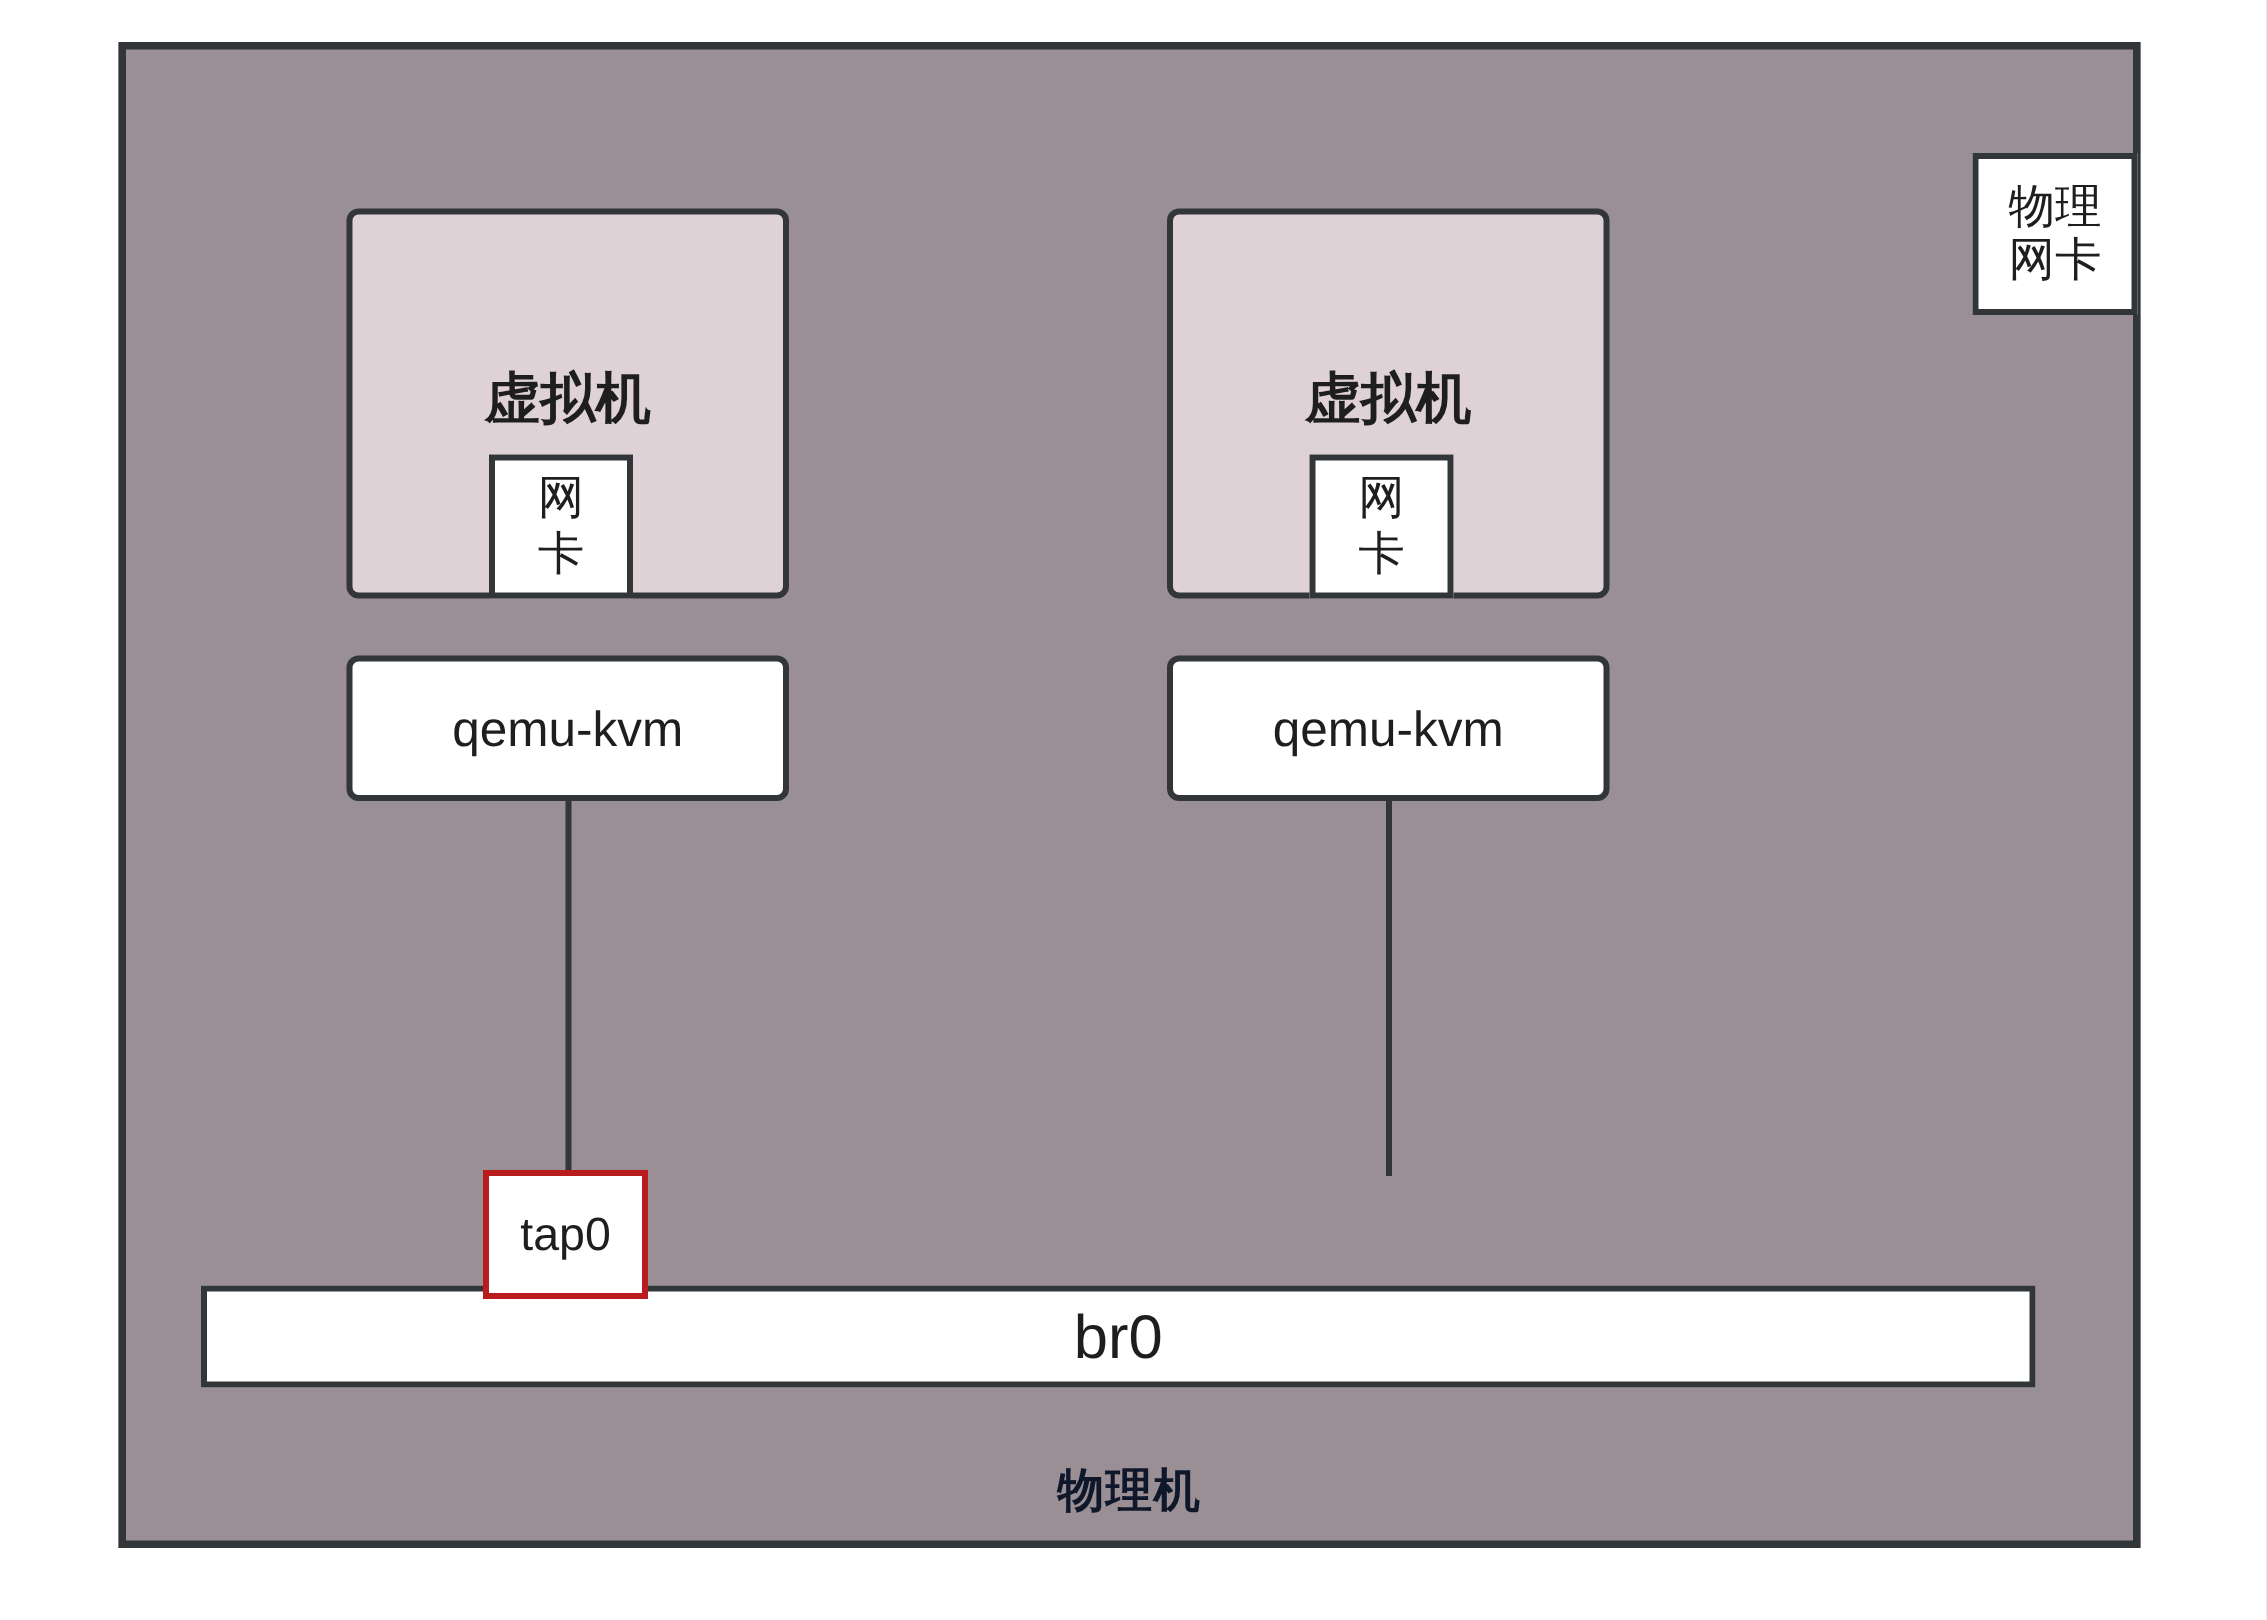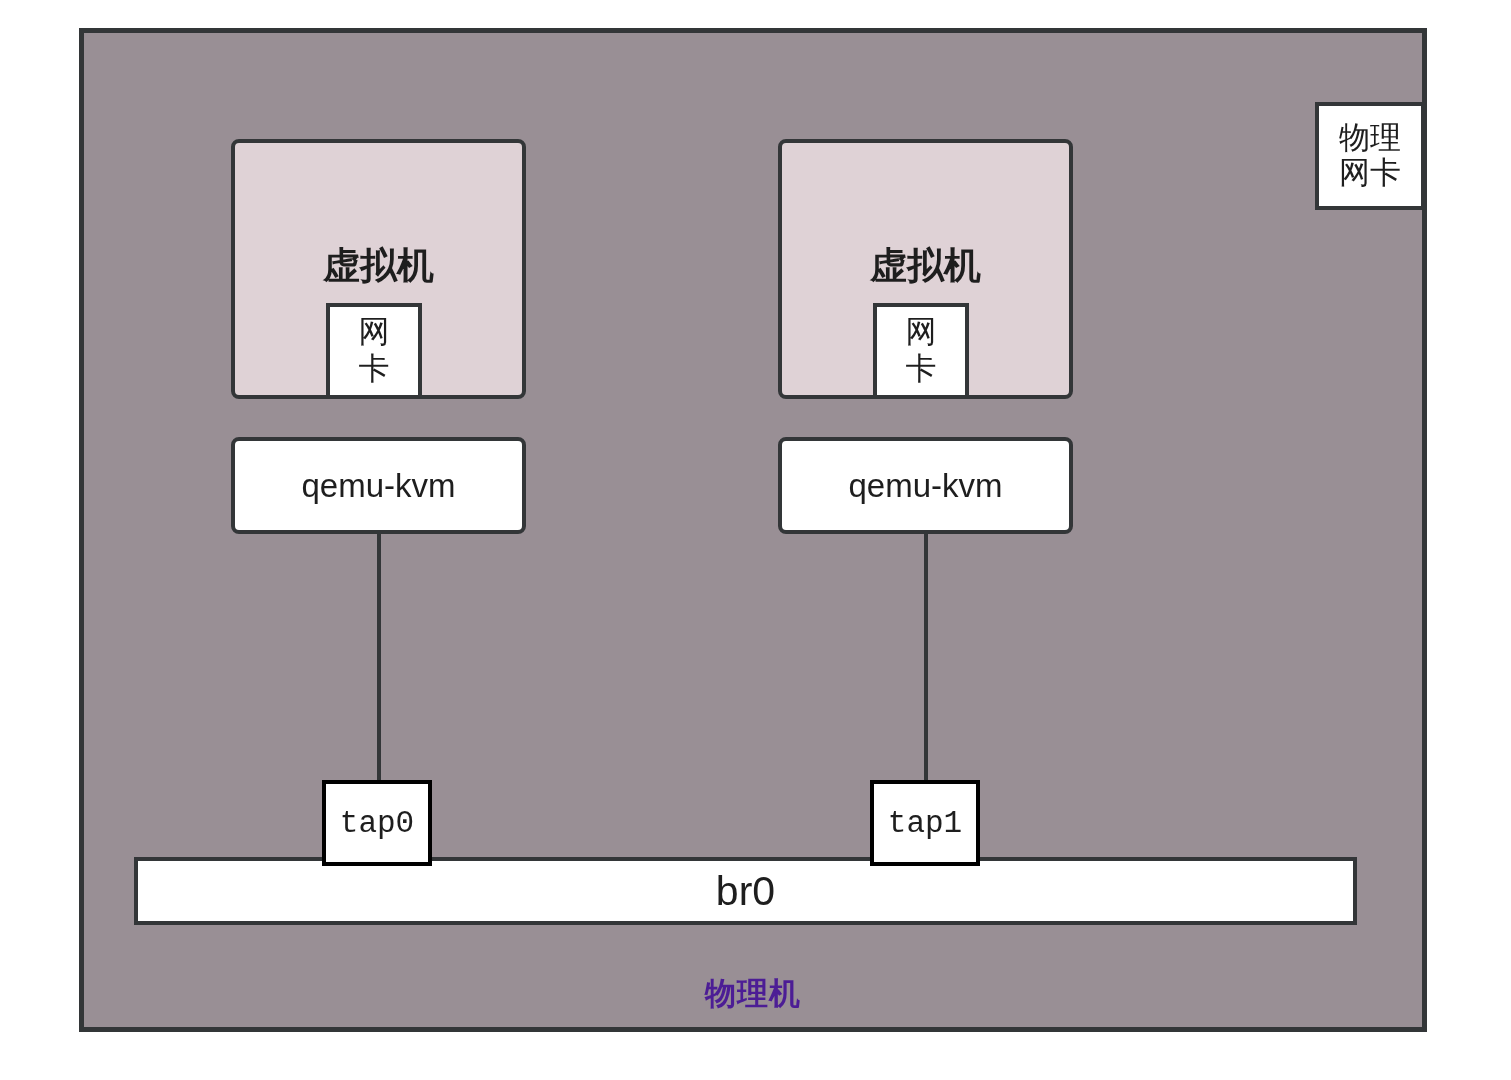--- a/index.html
+++ b/index.html
@@ -148,7 +148,7 @@
     width: 110px;
     height: 86px;
     background: #ffffff;
-    border: 4px solid #000000;
+    border: 4px solid #b91c1c;
     box-sizing: border-box;
     display: flex;
     align-items: center;
@@ -156,7 +156,6 @@
     font-size: 31px;
     color: #1e1e1e;
     z-index: 5;
-    font-family: Liberation Mono, monospace;
   }
 
   

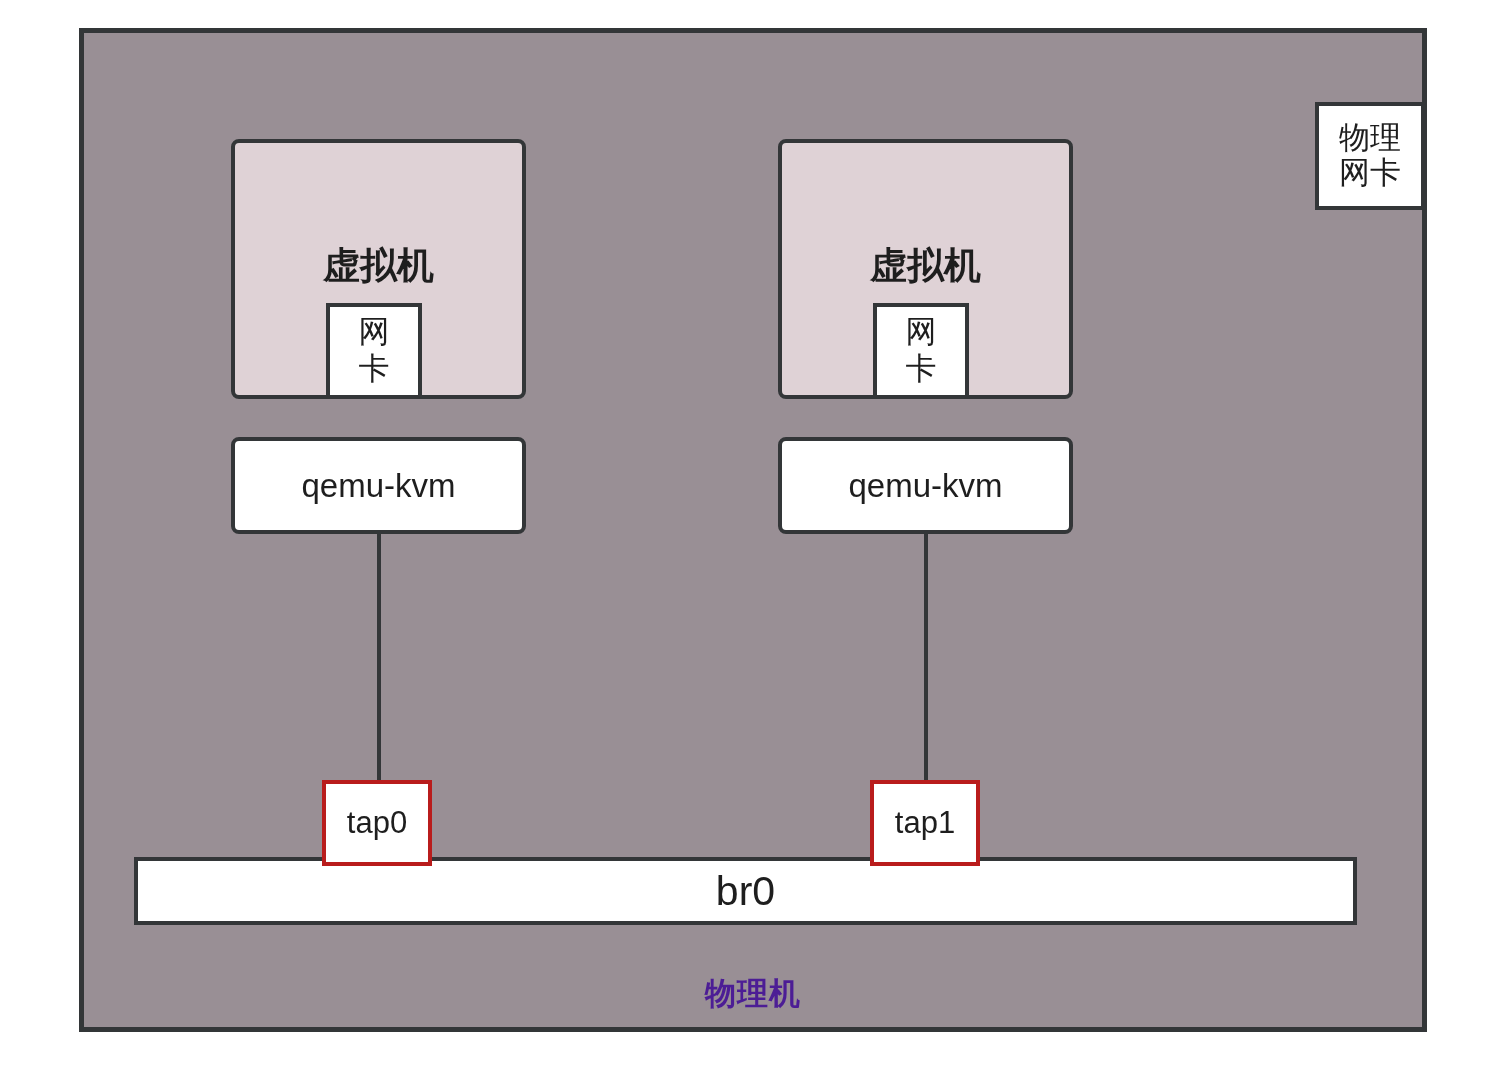--- a/index.html
+++ b/index.html
@@ -216,7 +216,6 @@
 
     <div class="connector" style="left:840px; top:451px; height:300px;"></div>
 
-    <div class="tap-box" style="left:786px; top:747px;">tap1</div>
 
     <div class="bridge-bar" style="left:50px; top:824px; width:1223px;">br0</div>
 

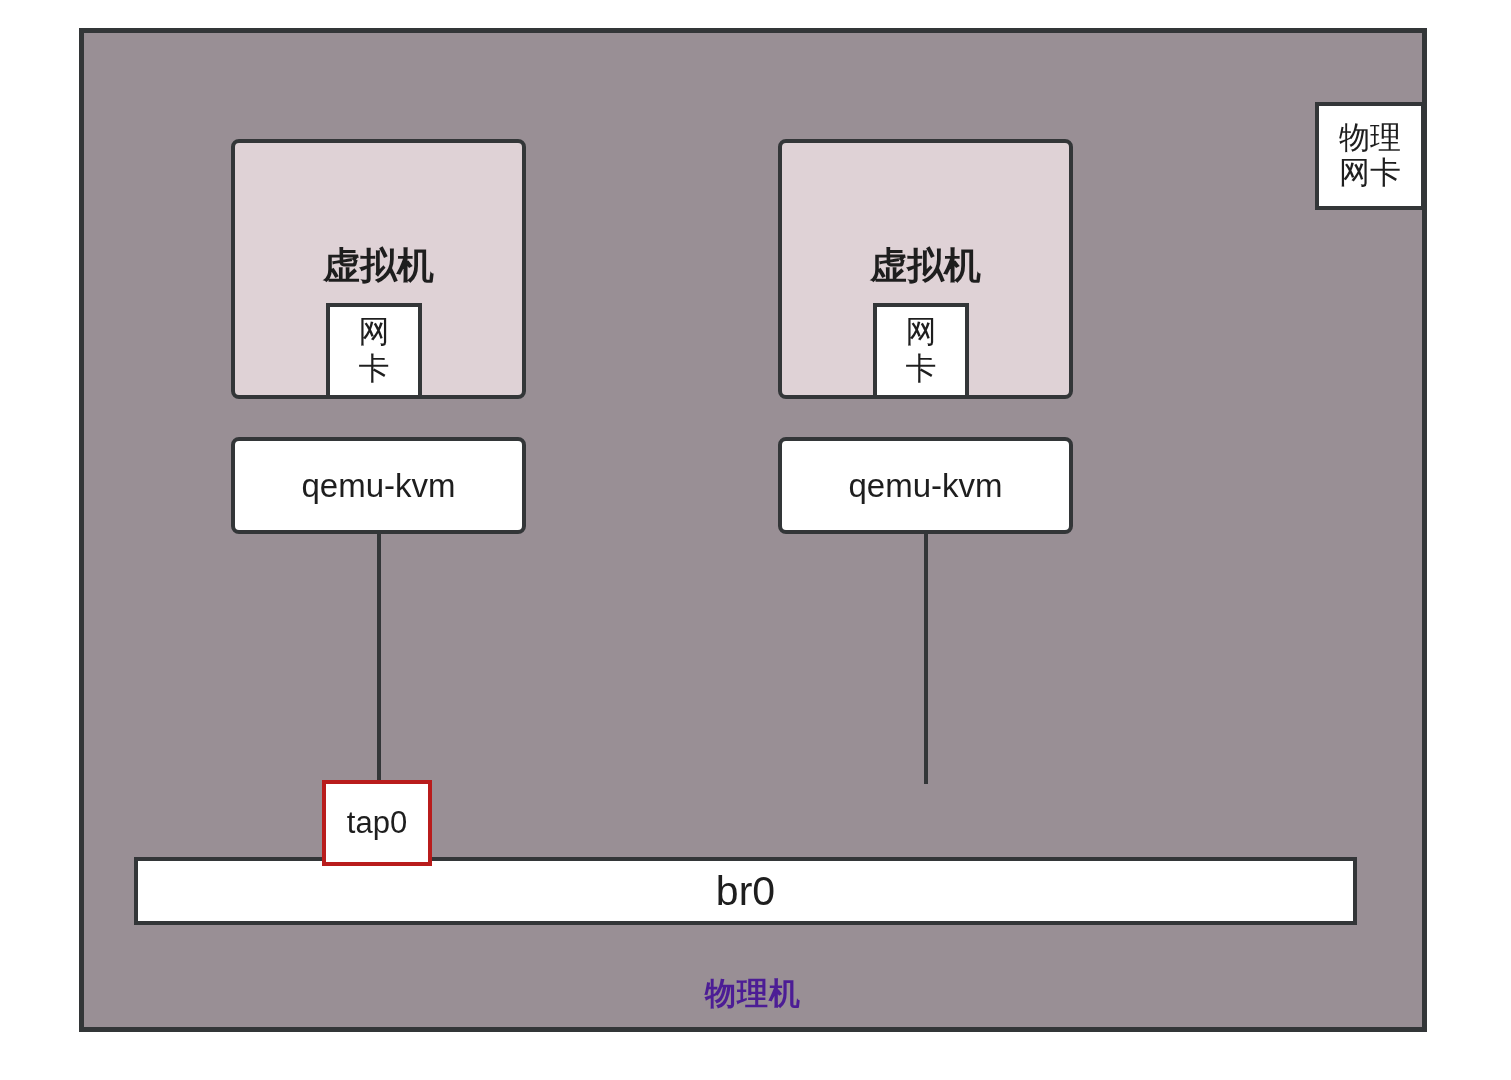--- a/index.html
+++ b/index.html
@@ -39,7 +39,7 @@
     right: 0;
     bottom: 18px;
     text-align: center;
-    color: #4c1d95;
+    color: #0f172a;
     font-size: 31px;
     font-weight: bold;
     letter-spacing: 1px;

